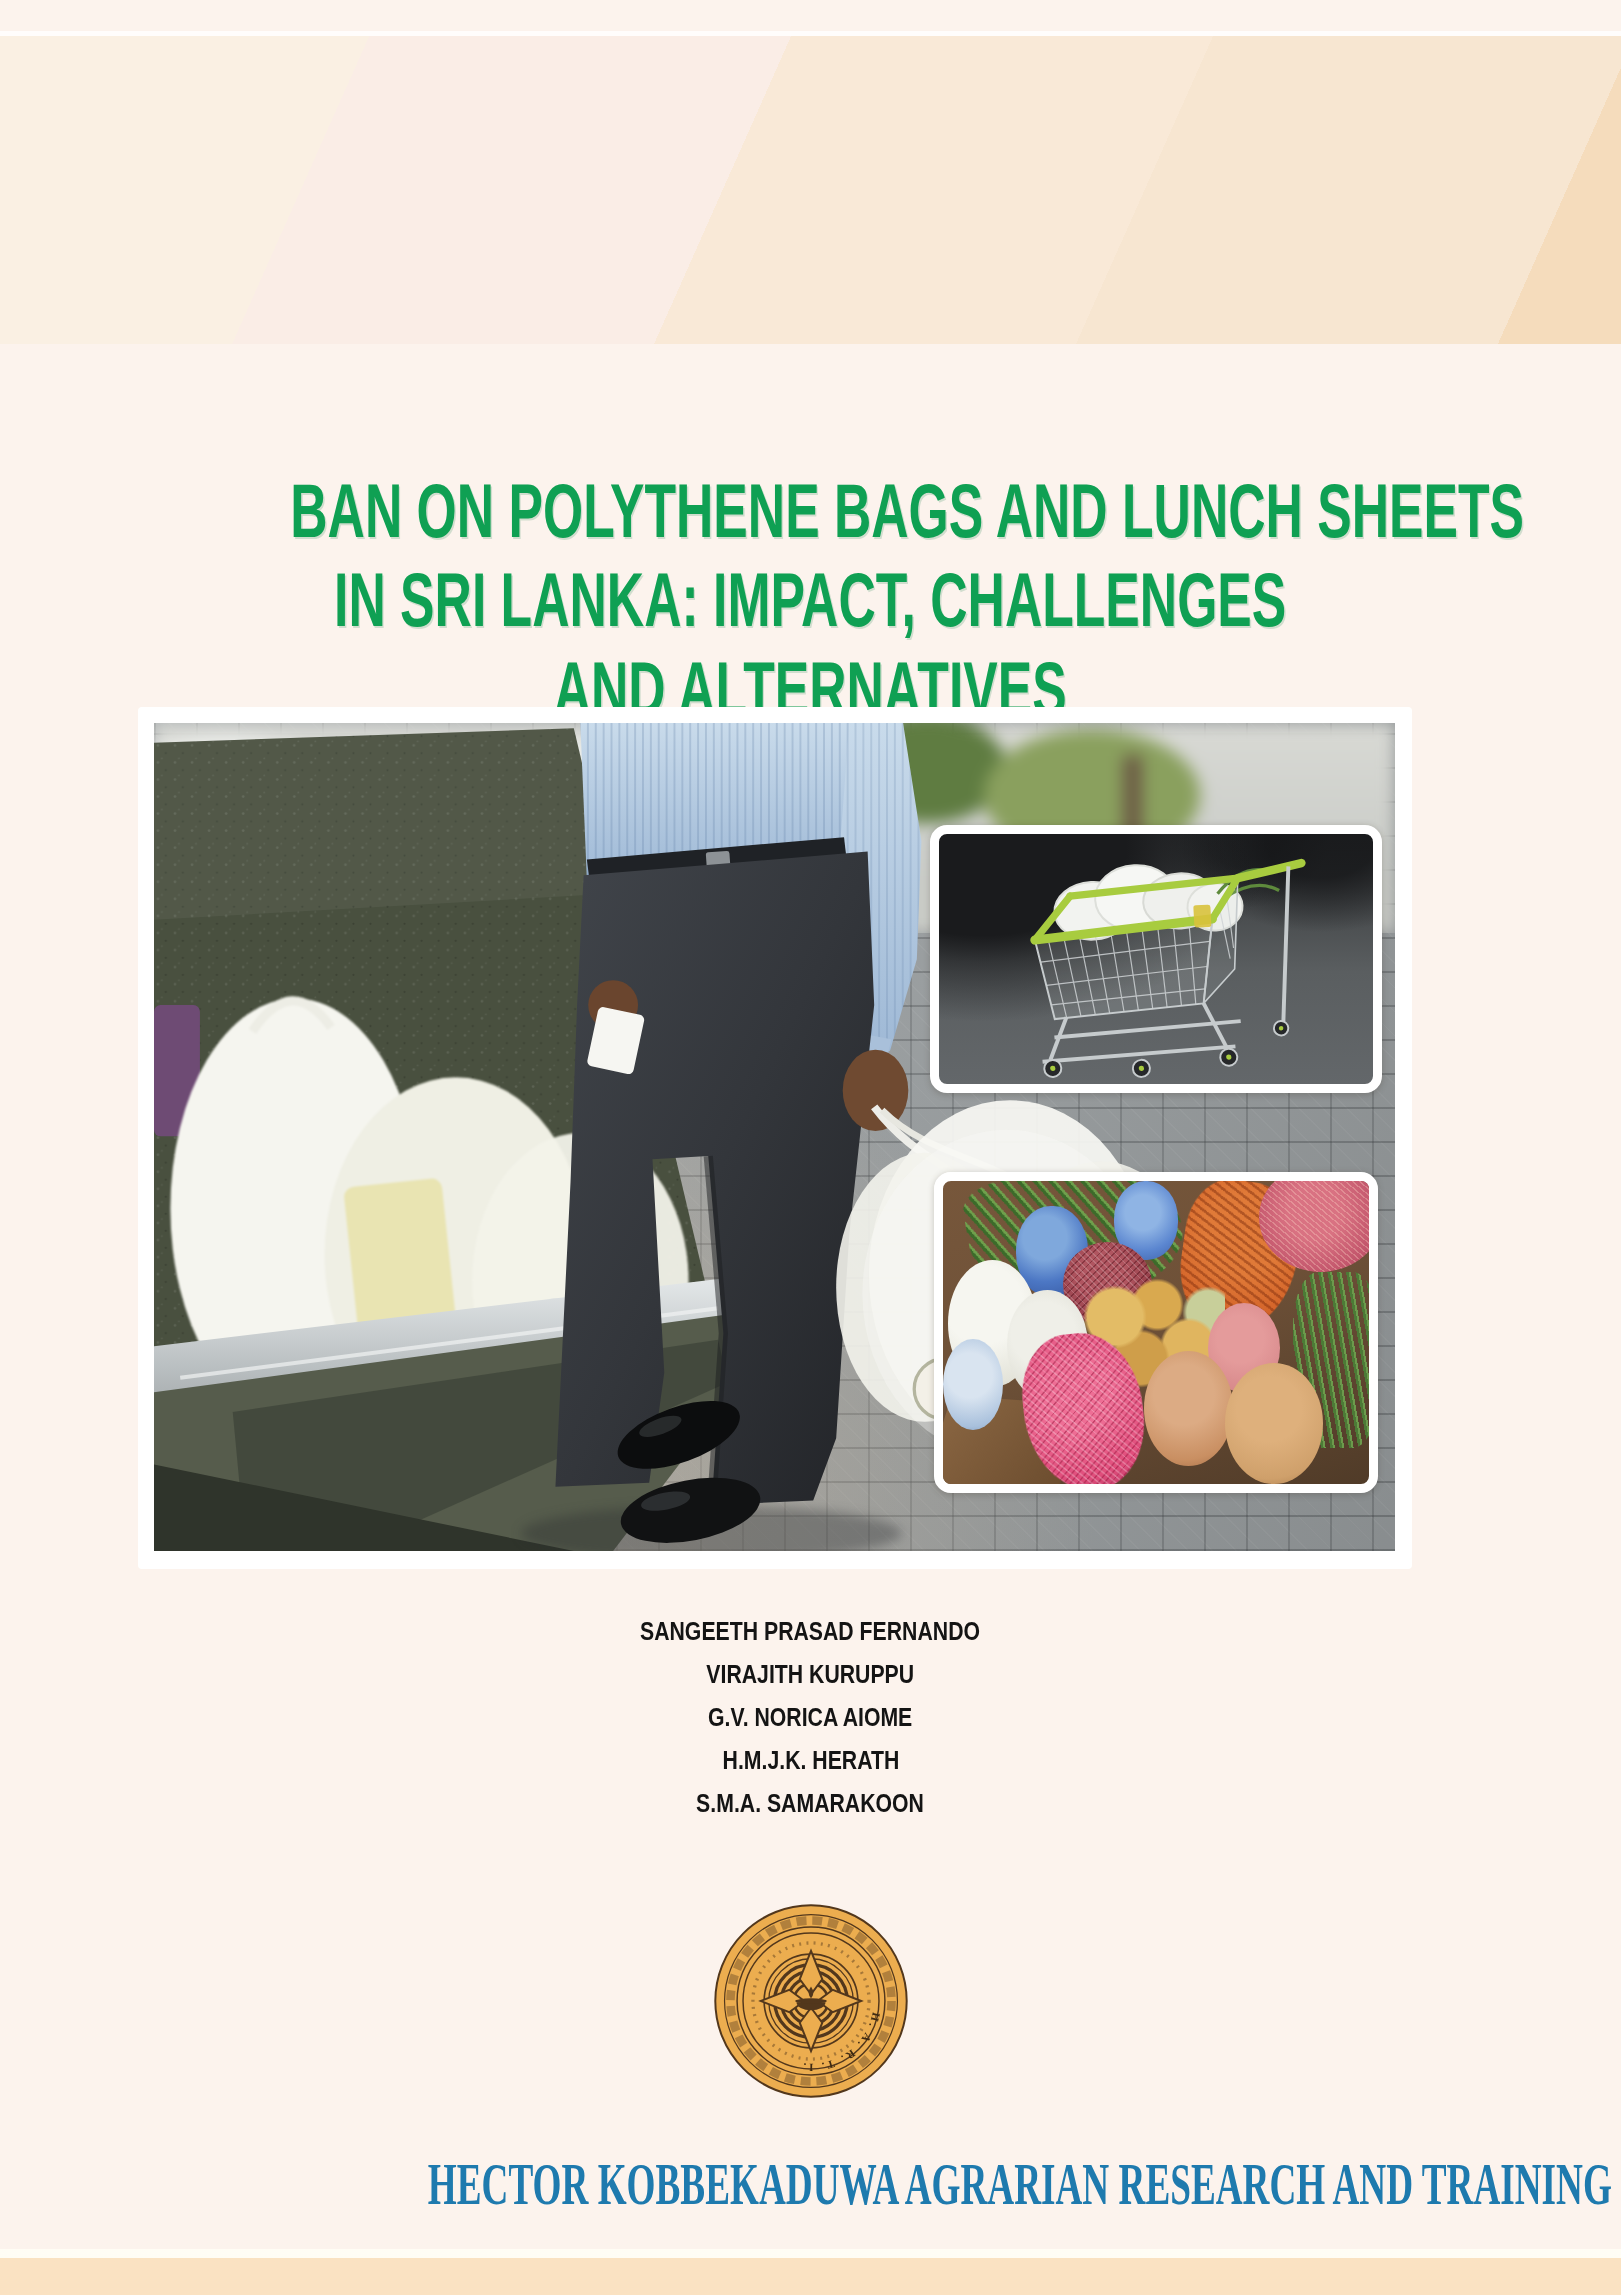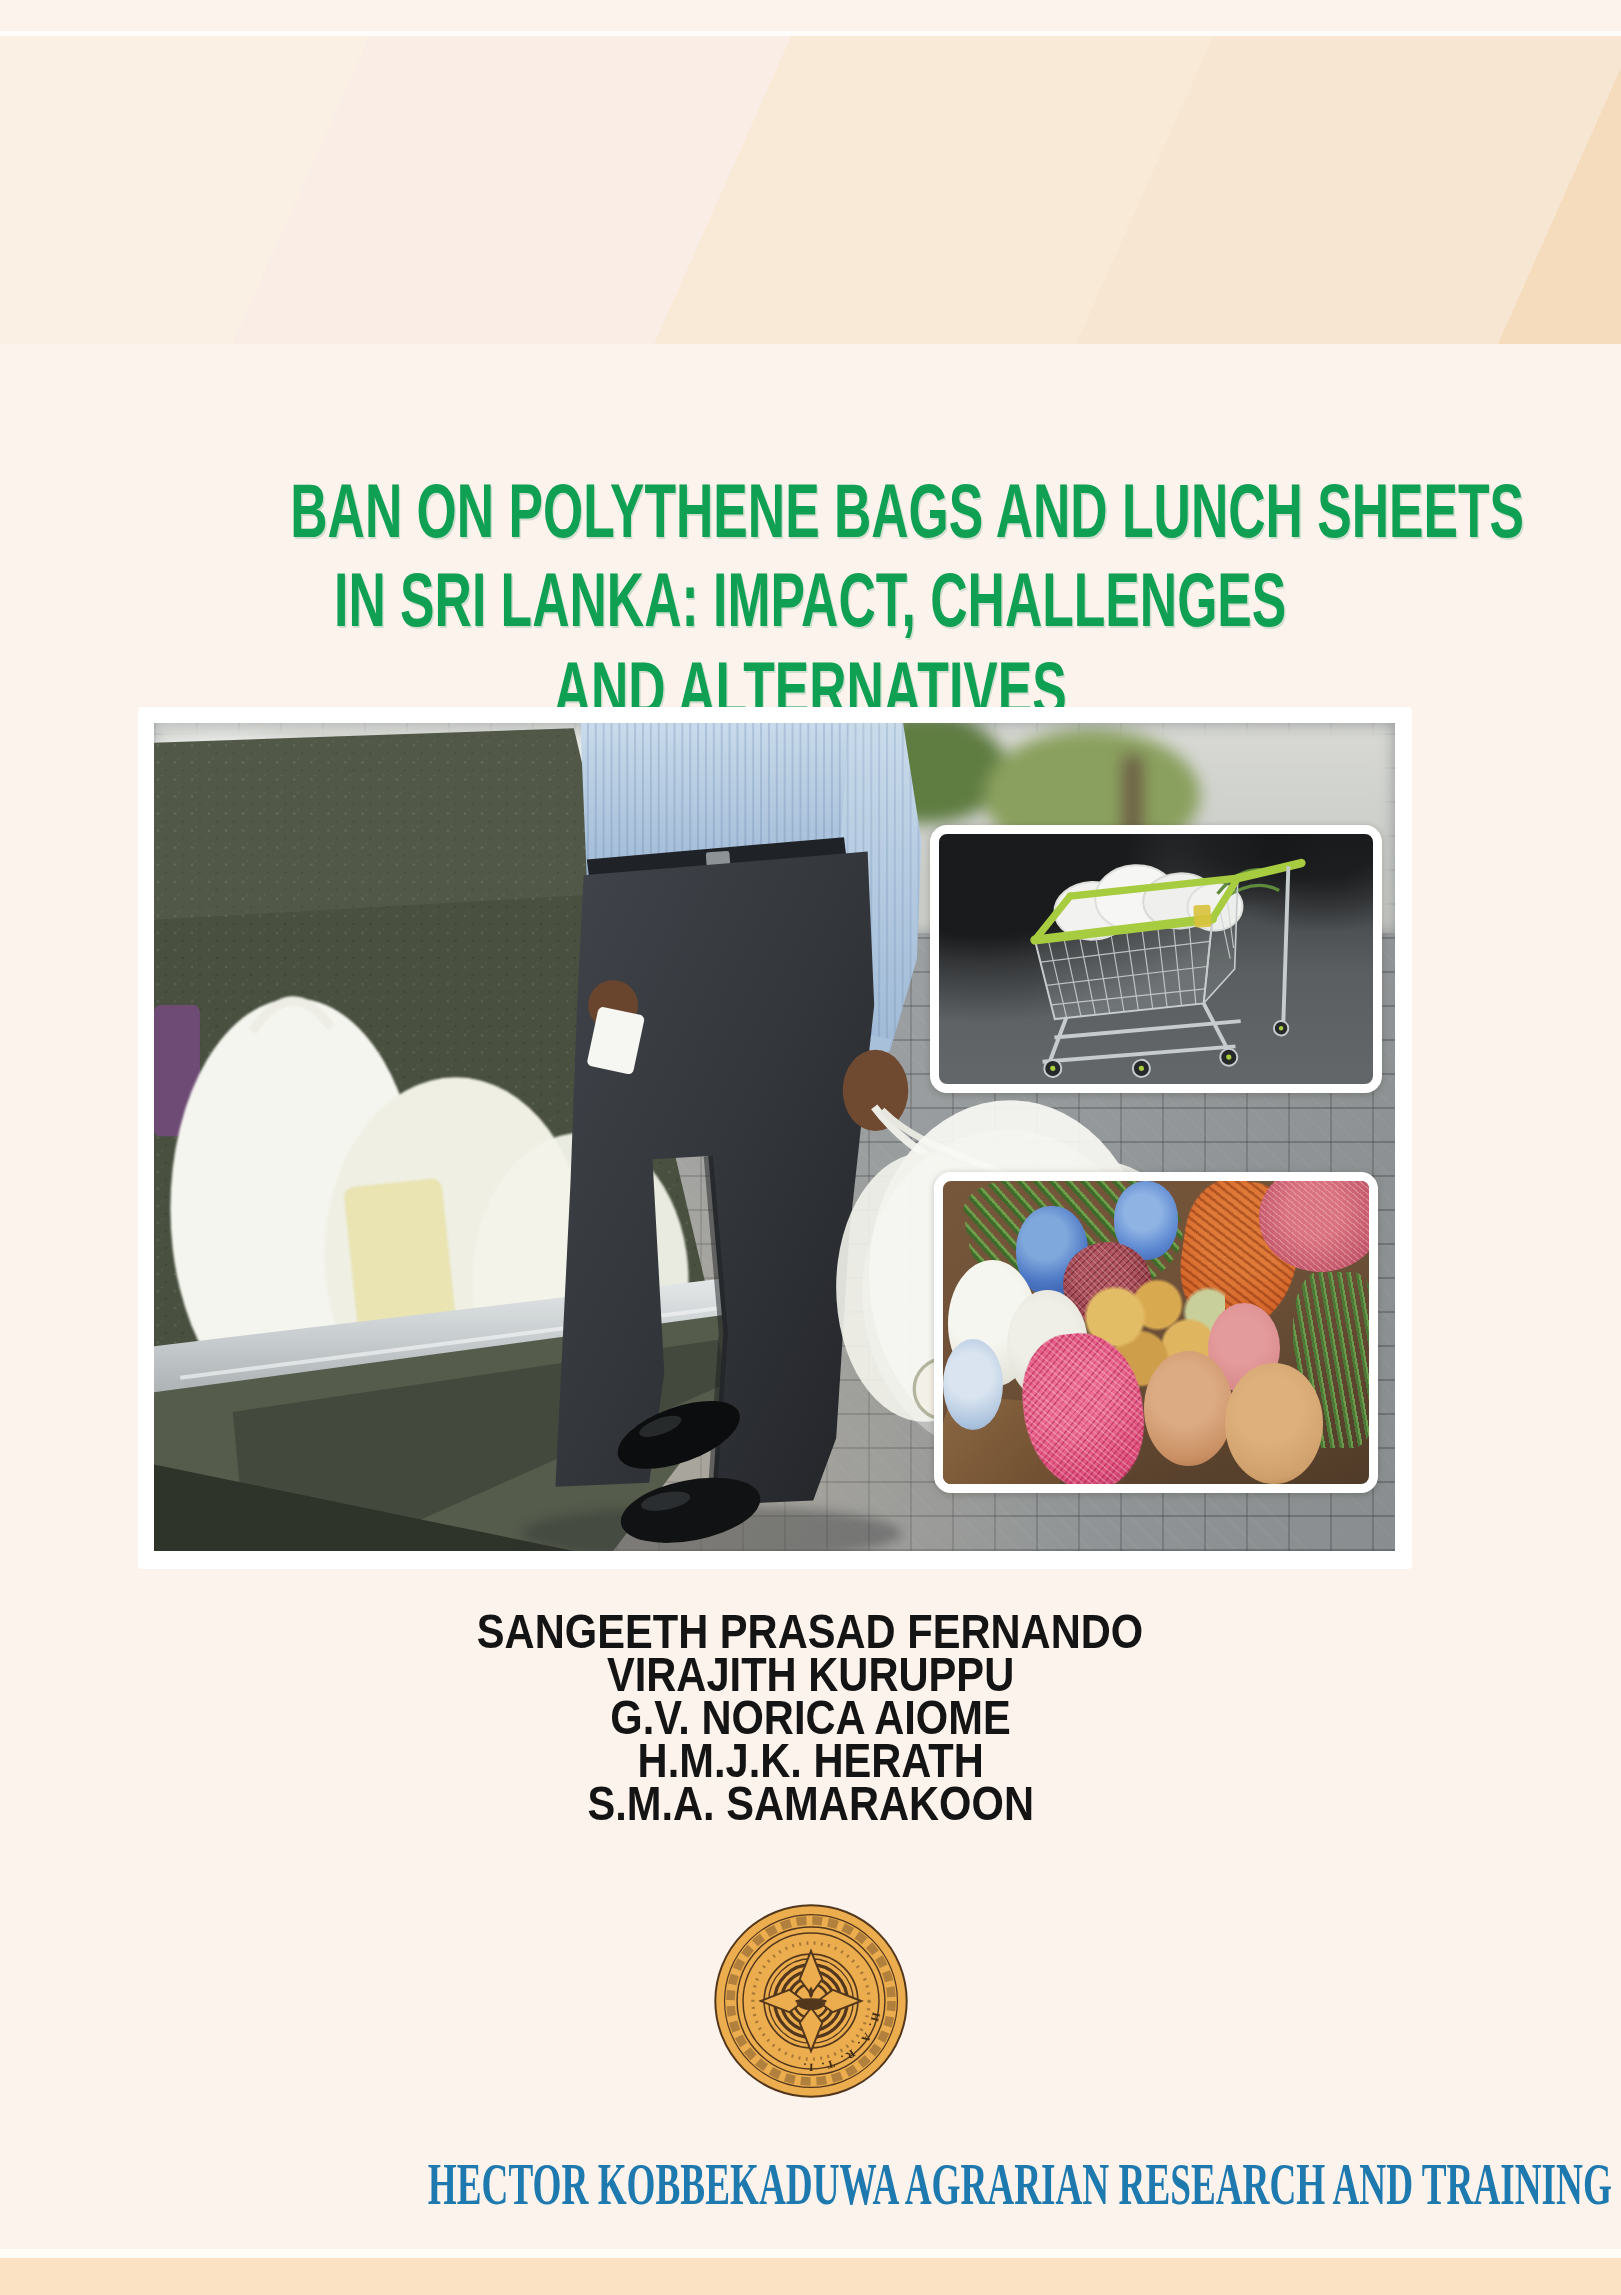--- a/index.html
+++ b/index.html
@@ -53,7 +53,7 @@
 
   
   #authors{position:absolute;left:0;top:1579px;width:1621px;text-align:center;
-           color:#141414;font-weight:bold;font-size:49px;line-height:43px;}
+           color:#141414;font-weight:bold;font-size:25px;line-height:43px;}
   #authors p{margin:0;}
   #authors .aline{display:inline-block;transform:scaleX(0.85);transform-origin:center;white-space:nowrap;}
 

